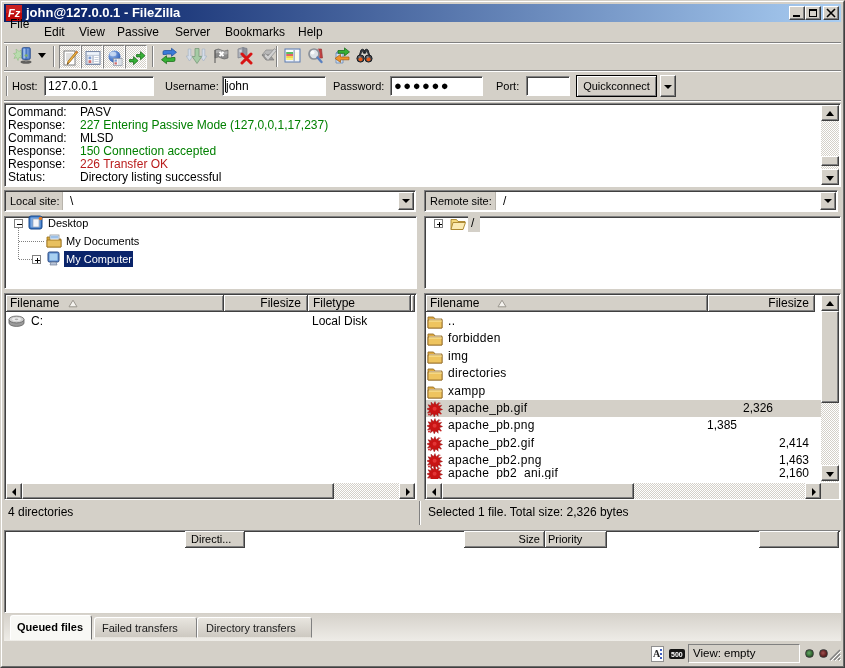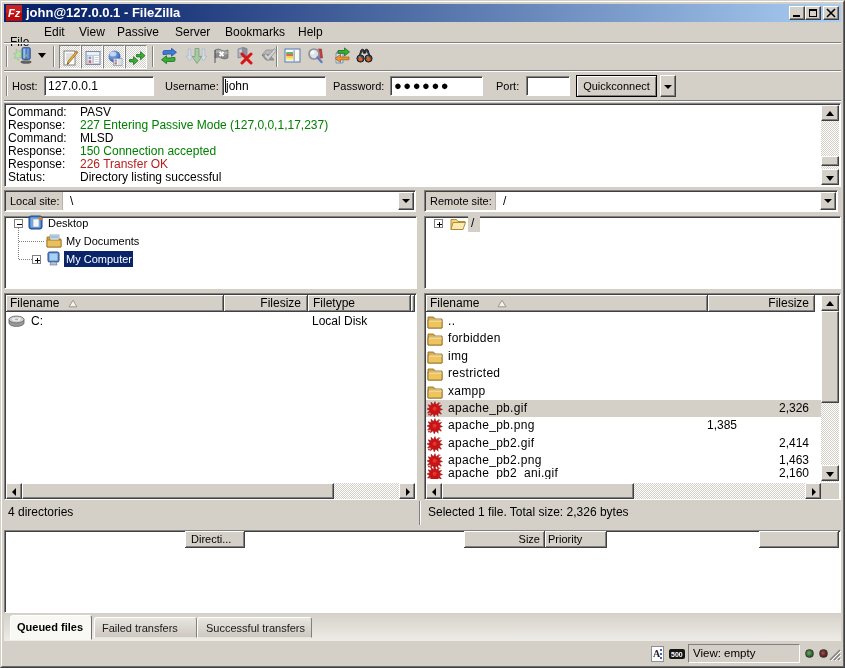--- a/index.html
+++ b/index.html
@@ -53,7 +53,7 @@
     </svg>
 </div>
 
-<div class="t" style="left:10px;top:32px;height:36px;line-height:20px">File</div>
+<div class="t" style="left:10px;top:14px;height:36px;line-height:20px">File</div>
 <div class="t" style="left:44px;top:22px;height:20px;line-height:20px">Edit</div>
 <div class="t" style="left:79px;top:22px;height:20px;line-height:20px">View</div>
 <div class="t" style="left:117px;top:22px;height:20px;line-height:20px">Passive</div>

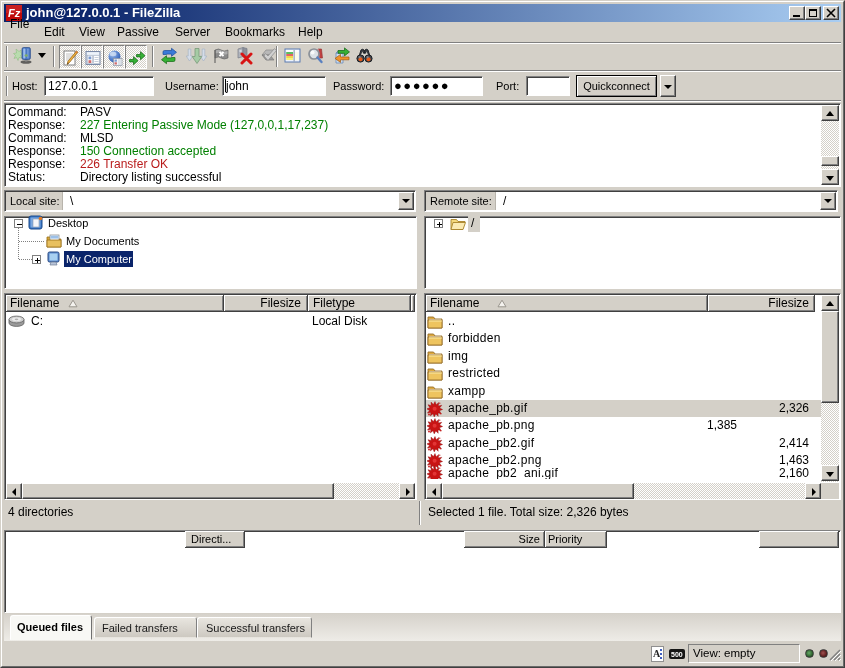--- a/index.html
+++ b/index.html
@@ -377,7 +377,7 @@
           <path d="M1 6 h14 v8 H1 z" fill="#eec45f" stroke="#97712a" stroke-width="0.9"></path>
           <path d="M2 7 h12.8" stroke="#f8e49c" stroke-width="1.2"></path>
         </svg></div>
-      <div style="position:absolute;left:21px;top:0;height:17px;line-height:17px;white-space:nowrap;letter-spacing:0.3px">restricted</div>
+      <div style="position:absolute;left:21px;top:0;height:17px;line-height:17px;white-space:nowrap;letter-spacing:0.3px">directories</div>
     </div>
 <div class="abs" style="left:427px;top:382.6px;width:390px;height:17.4px;z-index:2;">
       <div style="position:absolute;left:0;top:1px"><svg width="16" height="15" viewBox="0 0 16 15">

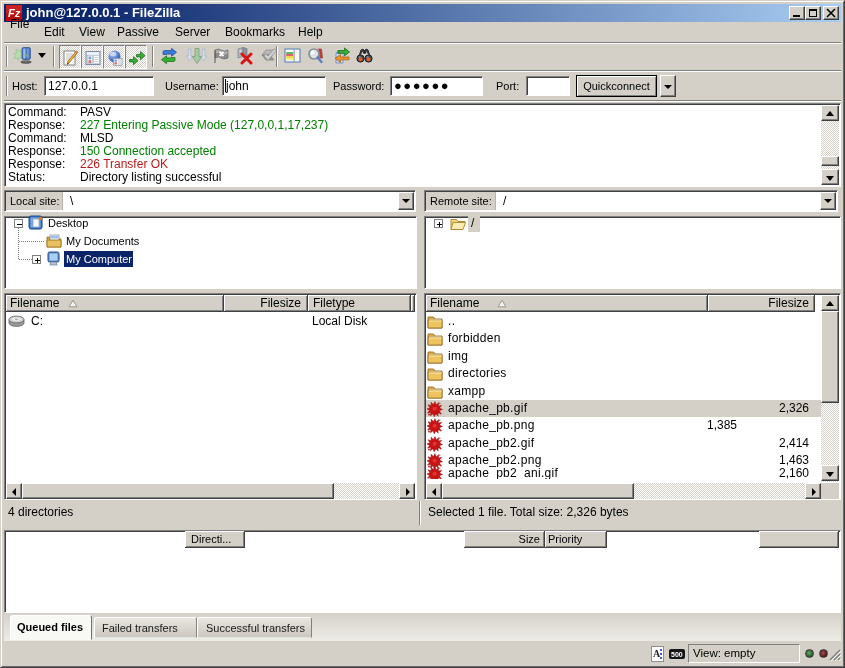--- a/index.html
+++ b/index.html
@@ -398,7 +398,7 @@
           <circle cx="12.8" cy="2.2" r="0.6" fill="#c81414"></circle>
         </svg></div>
       <div style="position:absolute;left:21px;top:0;height:17px;line-height:17px;white-space:nowrap;letter-spacing:0.3px">apache_pb.gif</div>
-      <div style="position:absolute;left:280px;width:102px;top:0;height:34px;line-height:17px;text-align:right">2,326</div>
+      <div style="position:absolute;left:280px;width:102px;top:0;height:34px;line-height:17px;text-align:center">2,326</div>
     </div>
 <div class="abs" style="left:427px;top:417.4px;width:390px;height:17.4px;z-index:2;">
       <div style="position:absolute;left:0;top:1px"><svg width="16" height="16" viewBox="0 0 16 16">

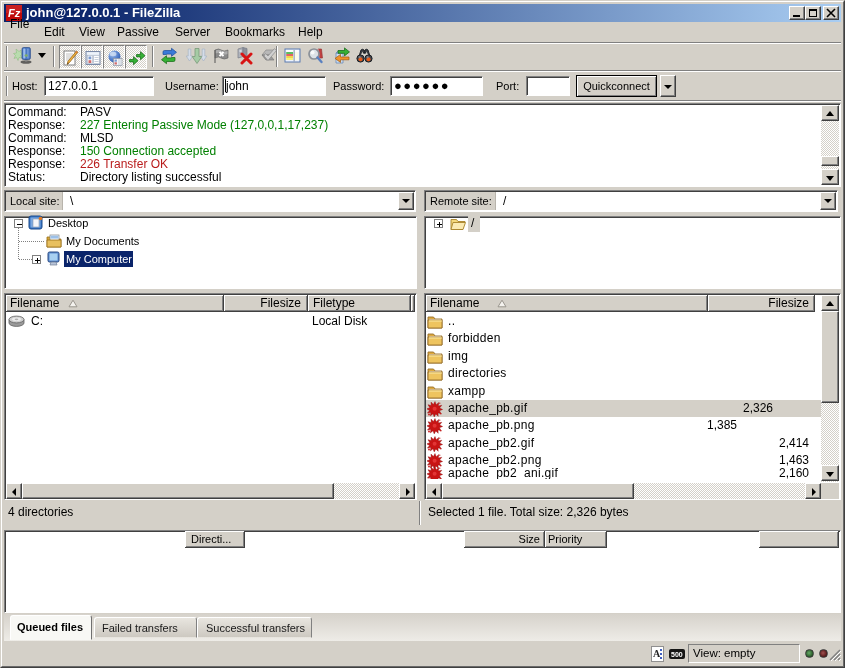--- a/index.html
+++ b/index.html
@@ -489,7 +489,7 @@
   <div class="t t11" style="left:7px;top:1px;height:18px;line-height:18px;color:#1a1a1a">Failed transfers</div>
 </div>
 <div class="abs" style="left:197px;top:617px;width:115px;height:21px;background:linear-gradient(#e8e5df,#cdc9c1);border:1px solid;border-color:#fff #808080 transparent #fff;border-radius:3px 3px 0 0;z-index:2">
-  <div class="t t11" style="left:8px;top:1px;height:18px;line-height:18px;color:#1a1a1a">Successful transfers</div>
+  <div class="t t11" style="left:8px;top:1px;height:18px;line-height:18px;color:#1a1a1a">Directory transfers</div>
 </div>
 <div class="abs" style="left:10px;top:615px;width:82px;height:25px;background:#f8f8f5;border:1px solid;border-color:#fff #707070 transparent #fff;border-radius:3px 3px 0 0;z-index:3">
   <div class="t t11" style="left:6px;top:2px;height:19px;line-height:19px;font-weight:bold">Queued files</div>

